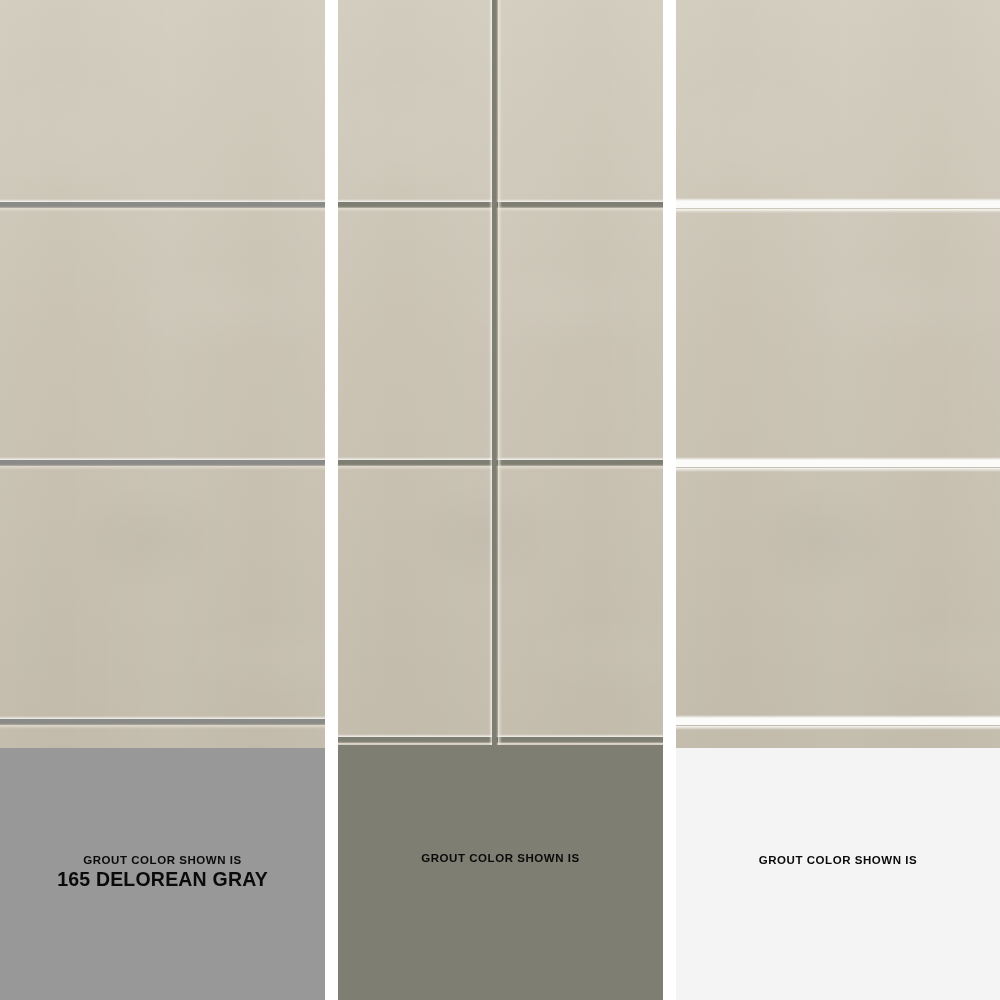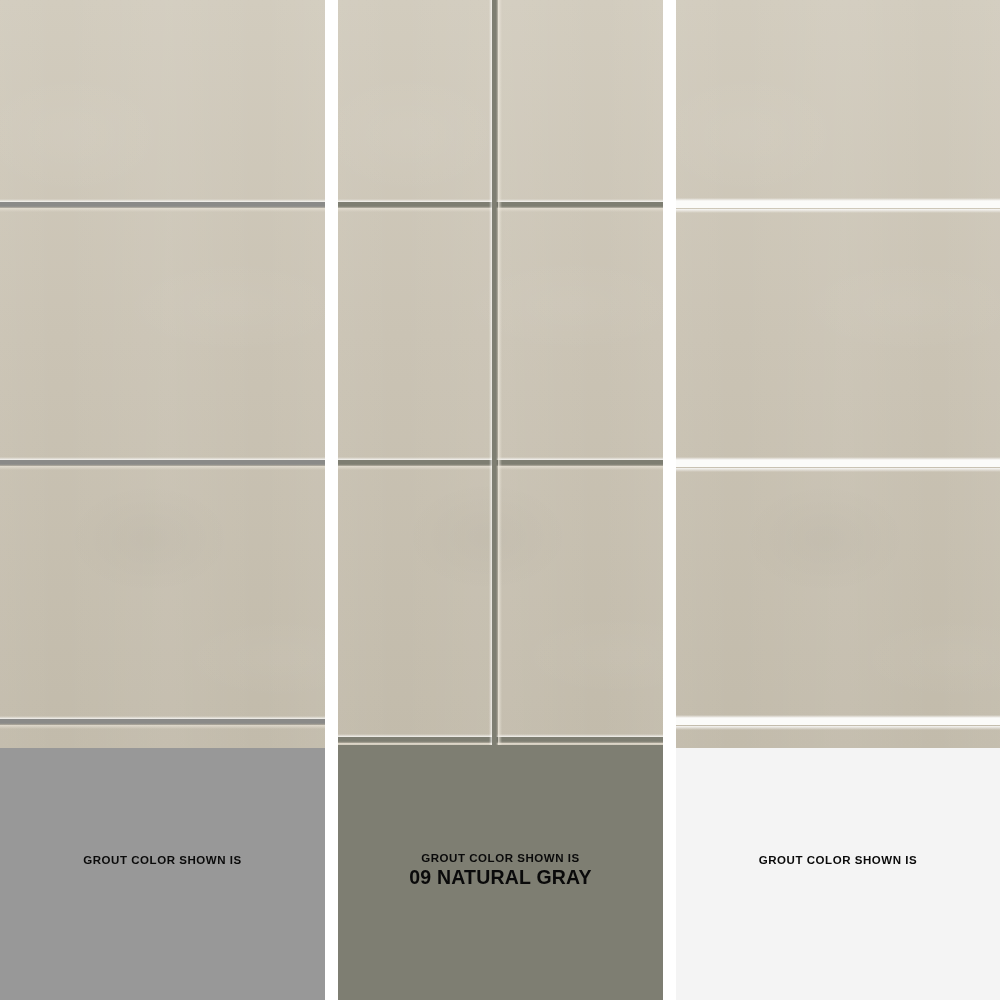--- a/index.html
+++ b/index.html
@@ -151,6 +151,7 @@
     <div class="swatch" id="sw0" style="top: 748px; background: rgb(152, 152, 152);">
       <div class="caption" id="cap0" style="top: 105.84px;">
         <div class="cap-small">GROUT COLOR SHOWN IS</div>
+        <div class="cap-big">165 DELOREAN GRAY</div>
       </div>
     </div>
   </div>

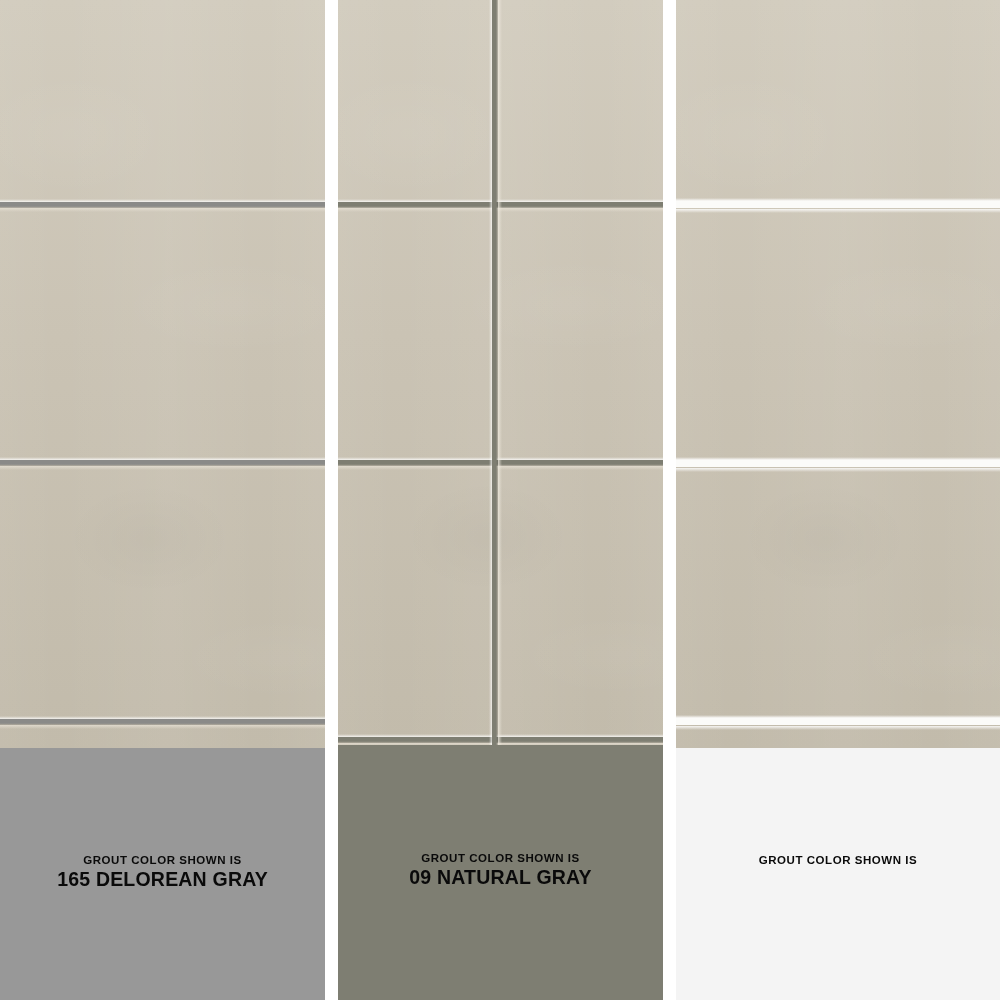--- a/index.html
+++ b/index.html
@@ -181,7 +181,6 @@
     <div class="swatch" id="sw1" style="top: 745px; background: rgb(126, 126, 114);">
       <div class="caption" id="cap1" style="top: 107.1px;">
         <div class="cap-small">GROUT COLOR SHOWN IS</div>
-        <div class="cap-big">09 NATURAL GRAY</div>
       </div>
     </div>
   </div>

